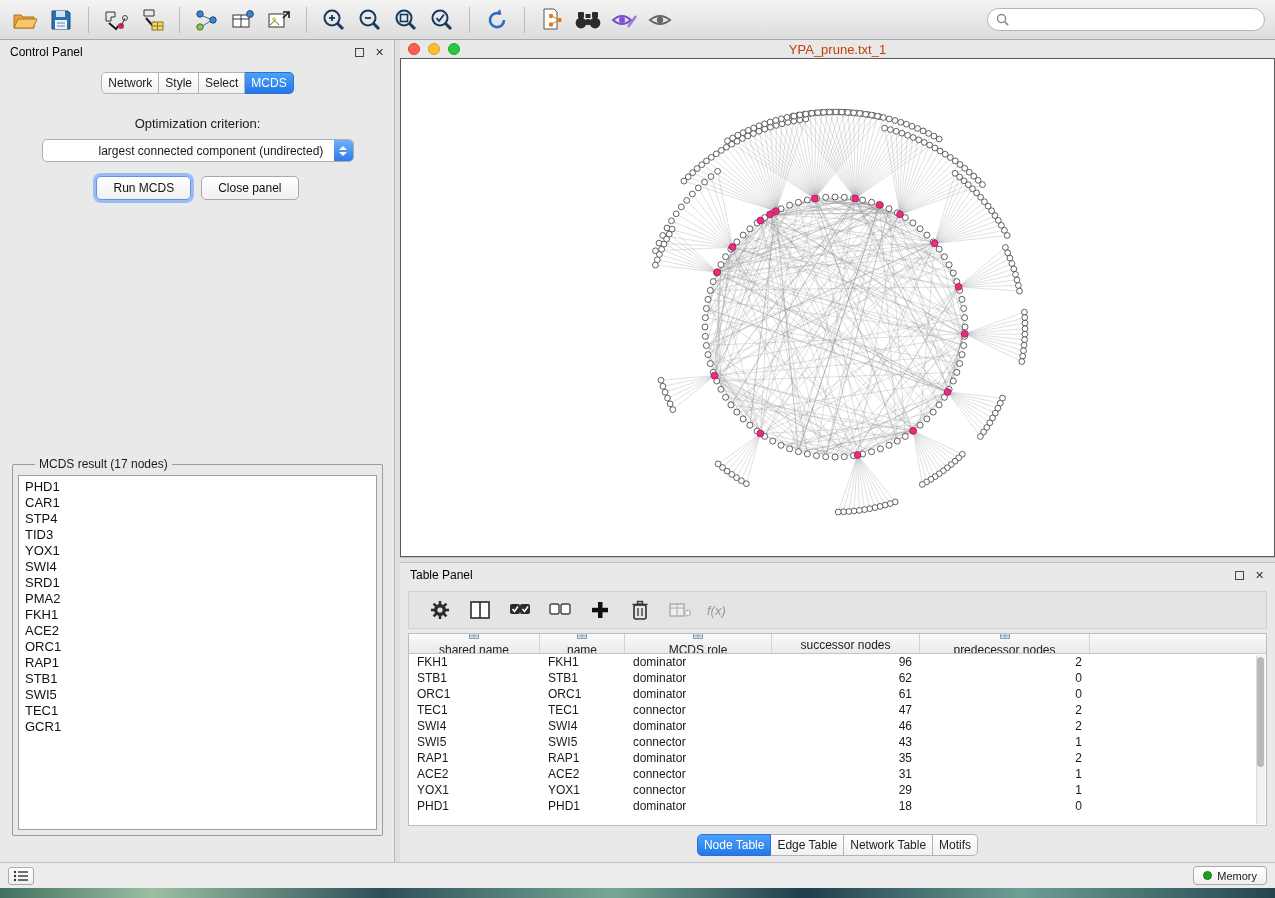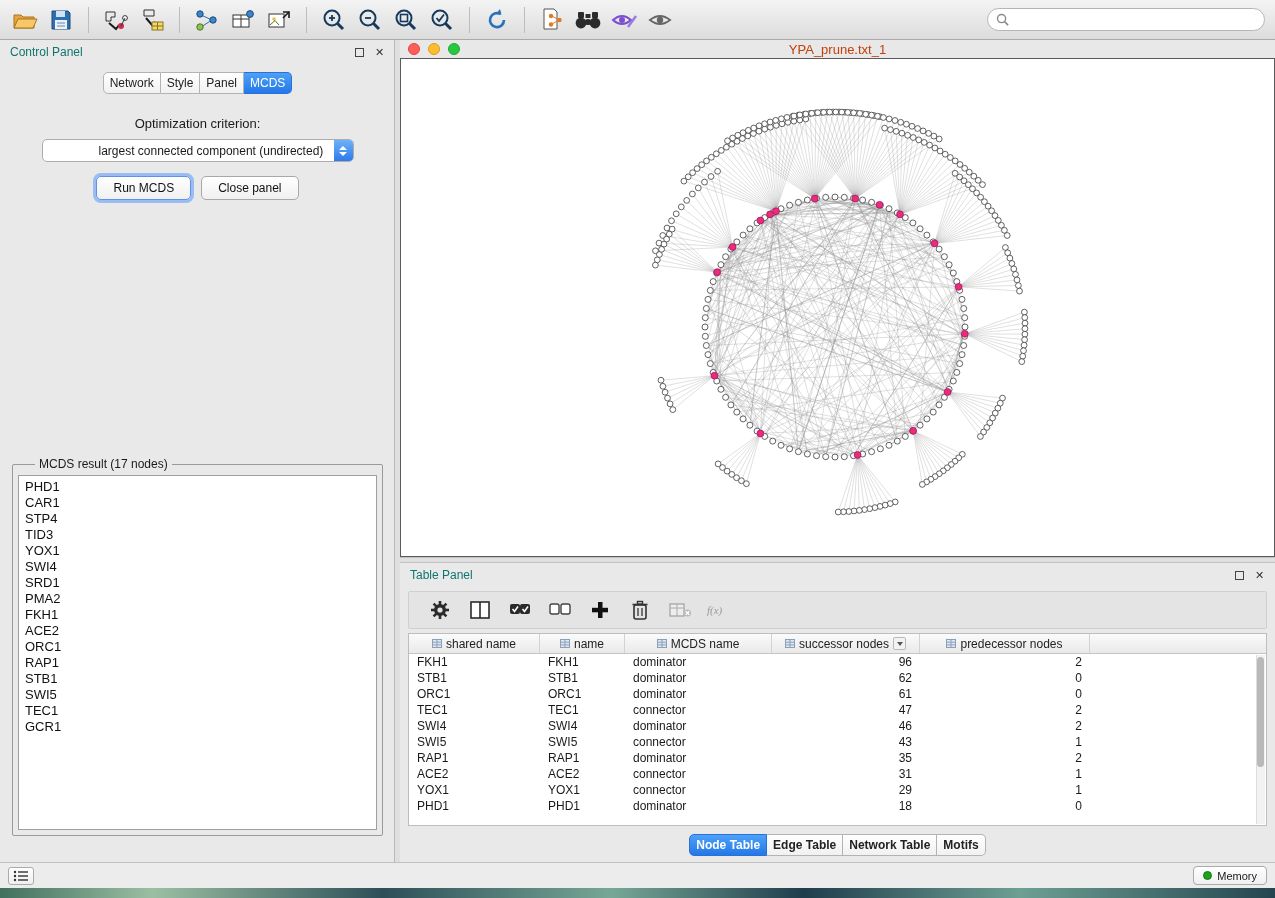--- a/index.html
+++ b/index.html
@@ -23,7 +23,7 @@
   .control-panel { flex:0 0 400px; width:400px; display:flex; flex-direction:column;
                    background:#e9e9e9; border-right:5px solid #dfdfdf; box-shadow:inset -1px 0 0 #b9b9b9; }
   .panel-titlebar { height:24px; display:flex; align-items:center; padding:0 10px; gap:8px; }
-  .panel-title { font-size:12px; color:#0f766e; }
+  .panel-title { font-size:12px; color:#000000; }
   .panel-title-icons { margin-left:auto; display:flex; gap:9px; align-items:center; }
   .mini-icon { width:11px; height:11px; display:flex; align-items:center; justify-content:center; color:#333; font-size:11px; line-height:1; }
   .float-box { width:9px; height:9px; border:1.5px solid #444; }

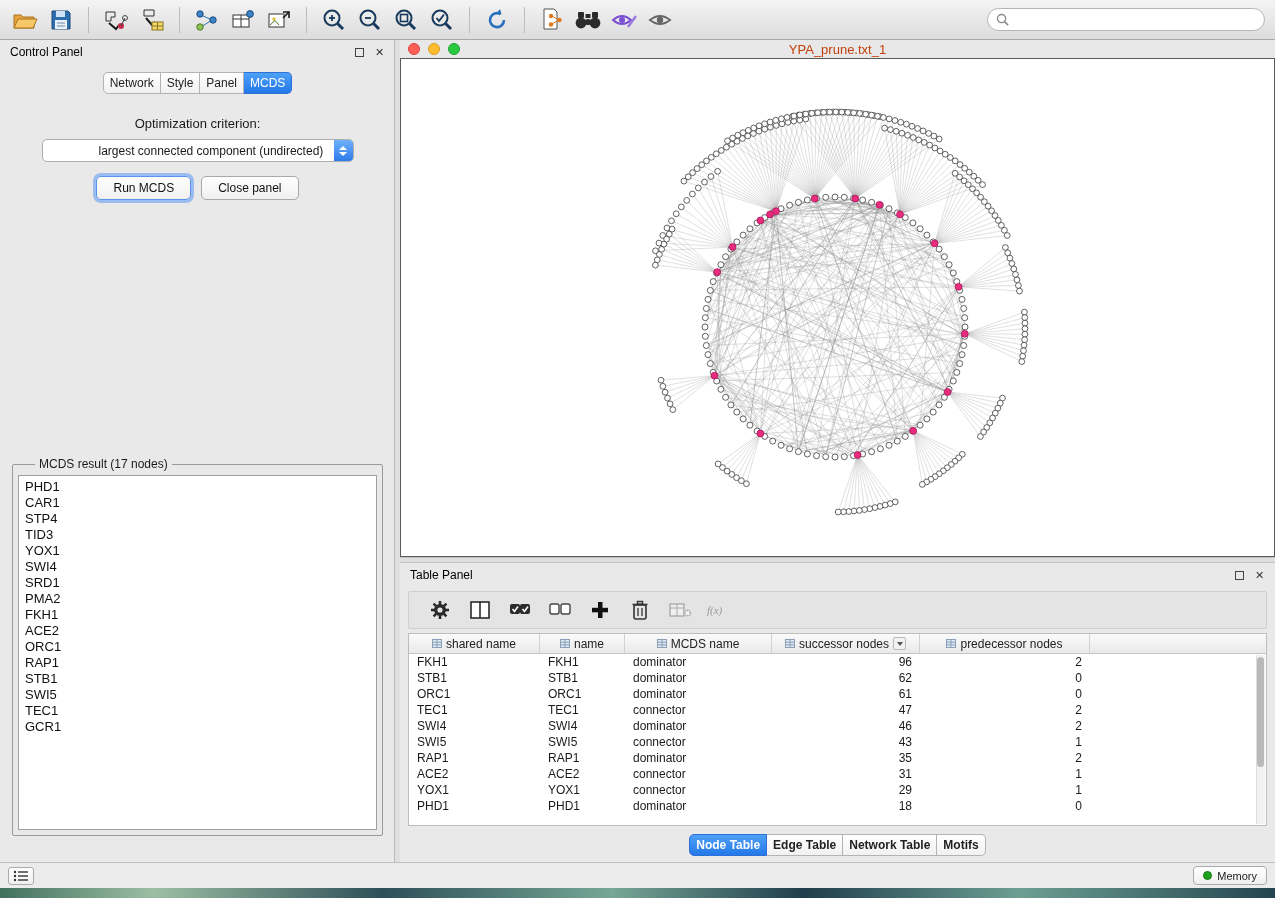--- a/index.html
+++ b/index.html
@@ -273,7 +273,7 @@
       <div class="seg-tabs">
           <div class="seg-tab">Network</div>
           <div class="seg-tab">Style</div>
-          <div class="seg-tab">Panel</div>
+          <div class="seg-tab">Select</div>
           <div class="seg-tab selected">MCDS</div>
         </div>
 

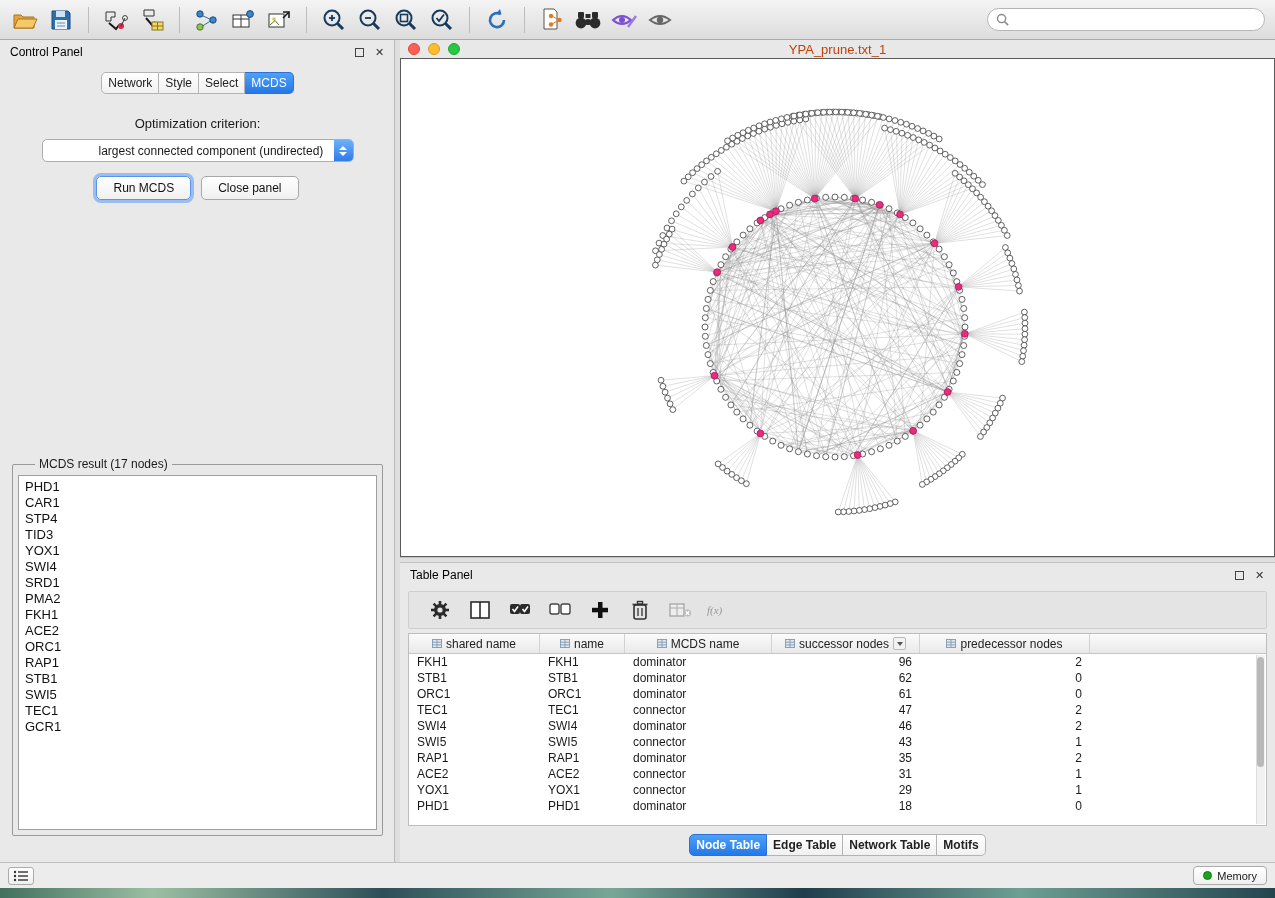--- a/index.html
+++ b/index.html
@@ -75,7 +75,7 @@
   .tp-toolbar { height:38px; display:flex; align-items:center; gap:14px; padding:0 18px;
                 background:#e4e4e4; border-top:1px solid #cfcfcf; border-bottom:1px solid #c6c6c6; margin:4px 8px 0 8px; border:1px solid #cfcfcf; border-radius:2px; }
   .tp-btn { width:26px; height:26px; display:flex; align-items:center; justify-content:center; }
-  .fx-label { font-family:Liberation Serif, serif; font-style:italic; font-size:11px; color:#9a9a9a; }
+  .fx-label { font-family:Liberation Sans, sans-serif; font-style:italic; font-size:13px; color:#9a9a9a; }
 
   .ttable { flex:1; display:flex; flex-direction:column; margin:4px 8px 0 8px; background:#fff;
             border:1px solid #bdbdbd; position:relative; min-height:0; overflow:hidden; }

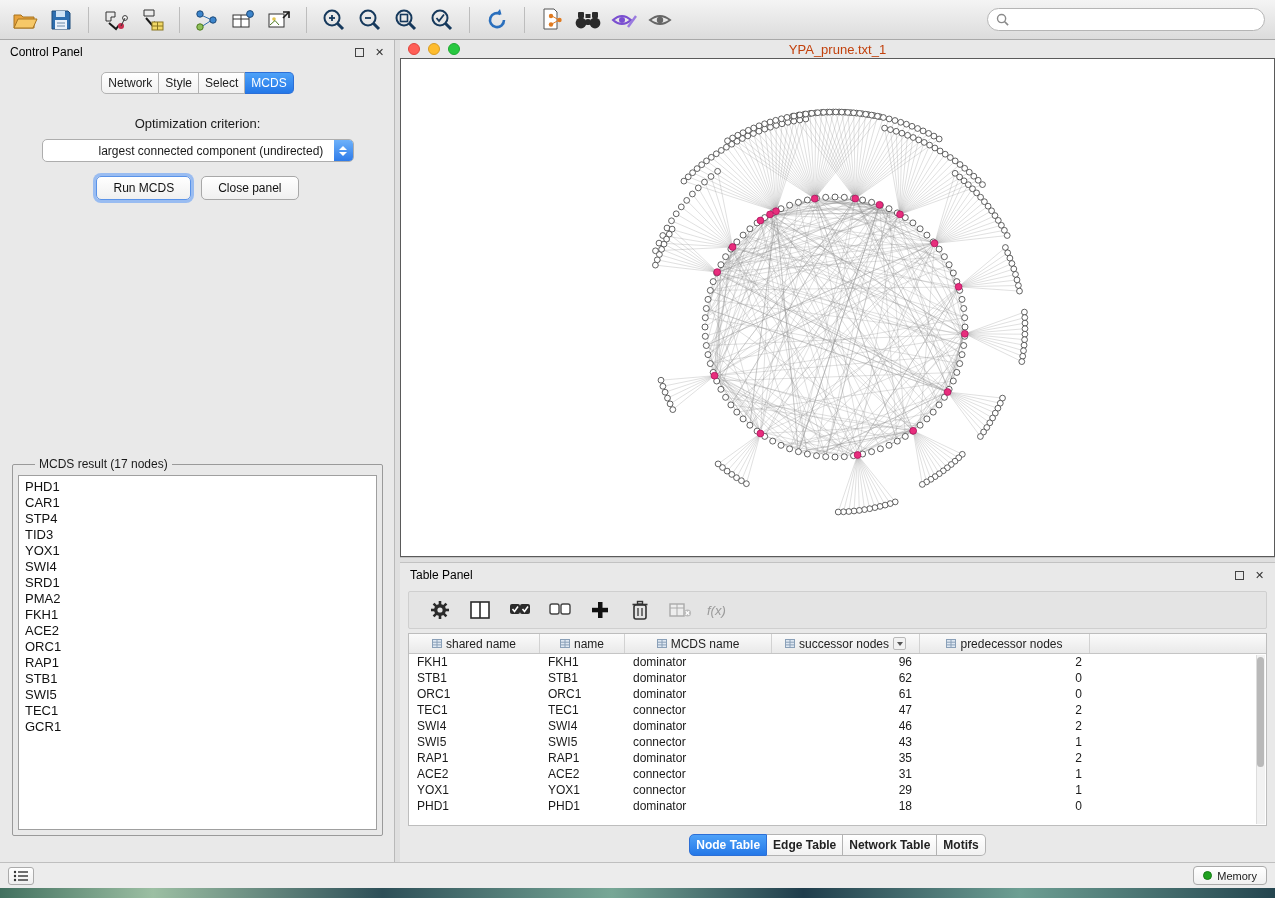--- a/index.html
+++ b/index.html
@@ -81,7 +81,7 @@
             border:1px solid #bdbdbd; position:relative; min-height:0; overflow:hidden; }
   .thead { display:flex; height:20px; background:linear-gradient(#fbfbfb,#e9e9e9); border-bottom:1px solid #c5c5c5; }
   .thcell { display:flex; align-items:center; justify-content:center; gap:4px; font-size:12px; color:#222;
-            border-right:1px solid #d2d2d2; overflow:hidden; }
+            border-right:1px solid #d2d2d2; overflow:hidden;flex-direction:column; }
   .trow { display:flex; height:16px; }
   .tcell { font-size:12px; display:flex; align-items:center; padding:0 8px; overflow:hidden; white-space:nowrap; }
   .c0 { width:131px; flex:0 0 131px; }

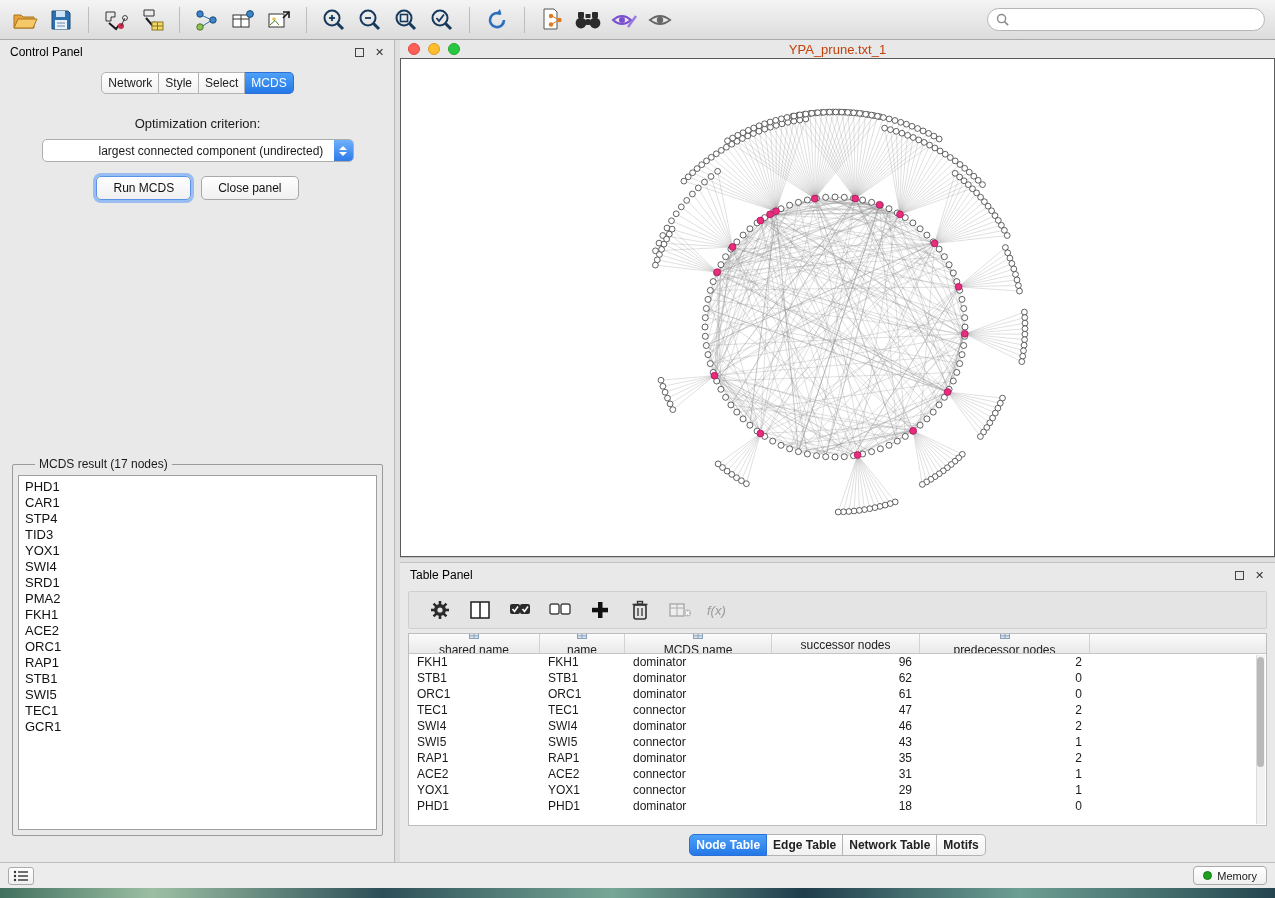--- a/index.html
+++ b/index.html
@@ -737,7 +737,7 @@
                   <line x1="0.5" y1="5.9" x2="9.5" y2="5.9" stroke="#8aa0b8"></line>
                   <line x1="5" y1="0.5" x2="5" y2="8.5" stroke="#8aa0b8"></line>
                 </svg>
-                <span>MCDS name</span>
+                <span>MCDS role</span>
               </div>
               <div class="thcell c3">
                 <svg class="hicon" width="10" height="9" viewBox="0 0 10 9">

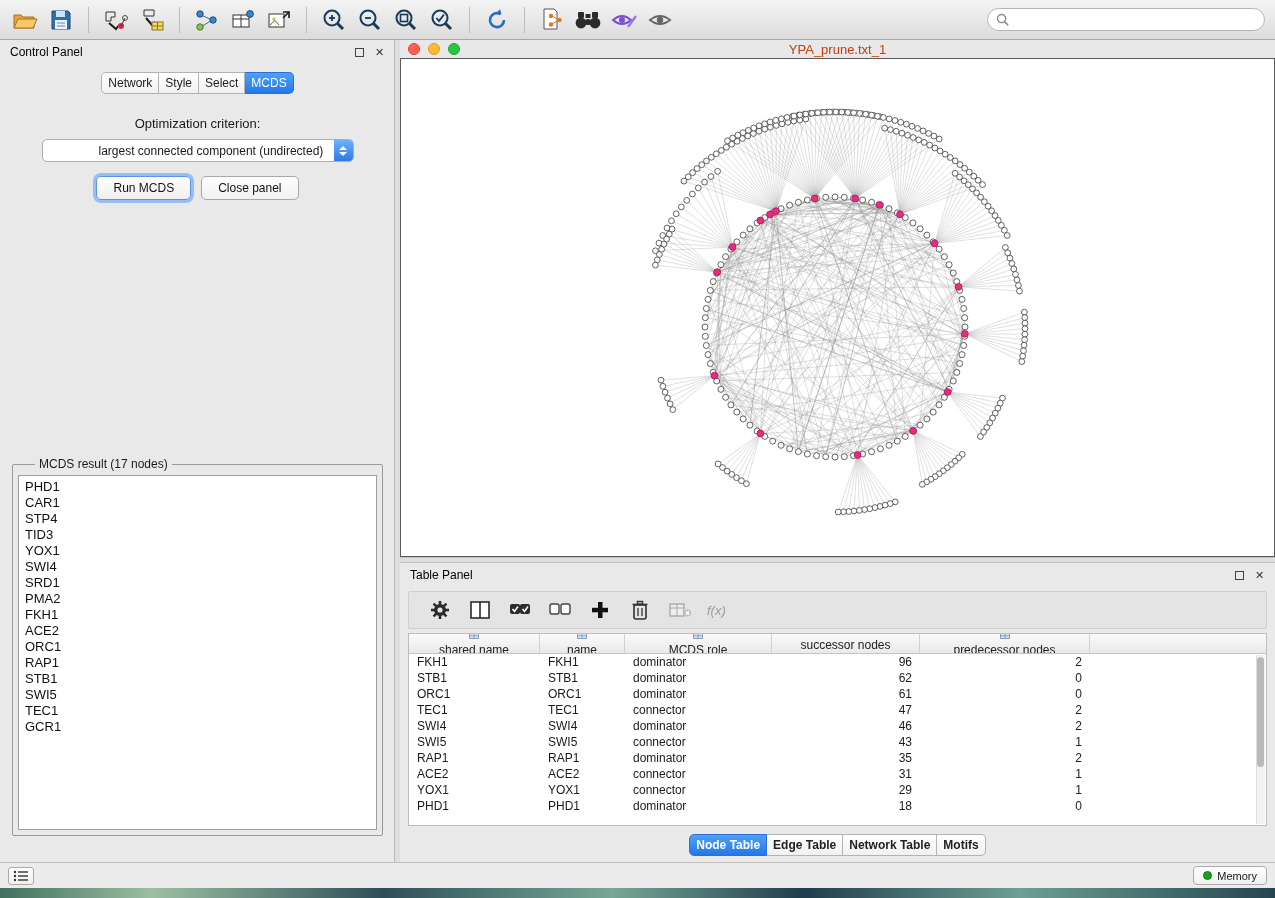--- a/index.html
+++ b/index.html
@@ -98,7 +98,7 @@
   .vscroll { position:absolute; right:1px; top:21px; bottom:1px; width:9px; background:#f2f2f2; border-left:1px solid #ddd; }
   .vthumb { position:absolute; top:2px; right:1px; width:7px; height:110px; background:#b9b9b9; border-radius:4px; }
 
-  .tp-tabs { flex:0 0 26px; display:flex; justify-content:center; align-items:center; margin:3px 0 4px 0;font-weight:bold; }
+  .tp-tabs { flex:0 0 26px; display:flex; justify-content:center; align-items:center; margin:3px 0 4px 0; }
 
   
   .statusbar { flex:0 0 26px; background:#ececec; border-top:1px solid #bfbfbf; display:flex; align-items:center; padding:0 8px; }

